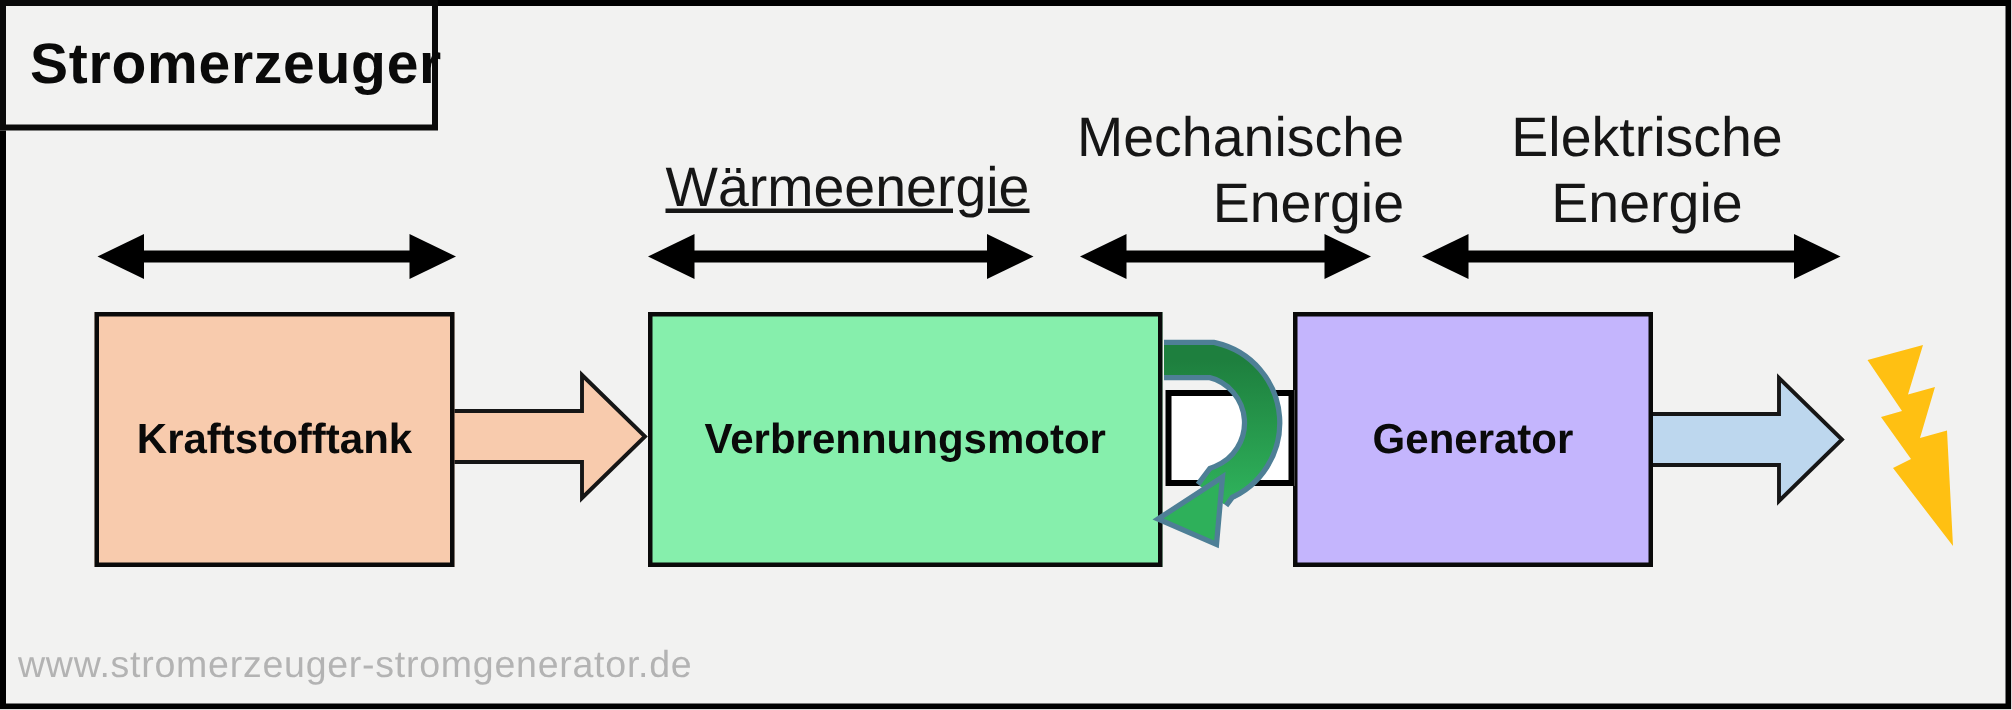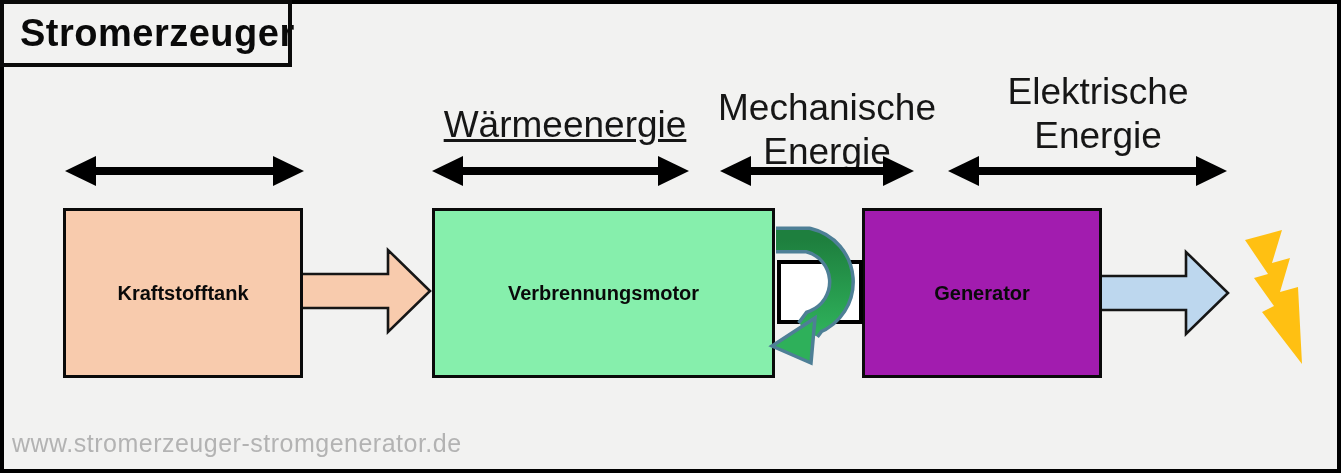--- a/index.html
+++ b/index.html
@@ -12,7 +12,7 @@
   }
   .frame{position:absolute;inset:0;border:4px solid #000;z-index:40;pointer-events:none;}
   .title-box{
-    position:absolute;left:0;top:0;width:292px;height:67px;
+    position:absolute;left:0;top:0;width:292px;height:87px;
     border:4px solid #0a0a0a;background:#F2F2F1;
     display:flex;align-items:center;box-sizing:border-box;
     padding-left:16px;z-index:45;

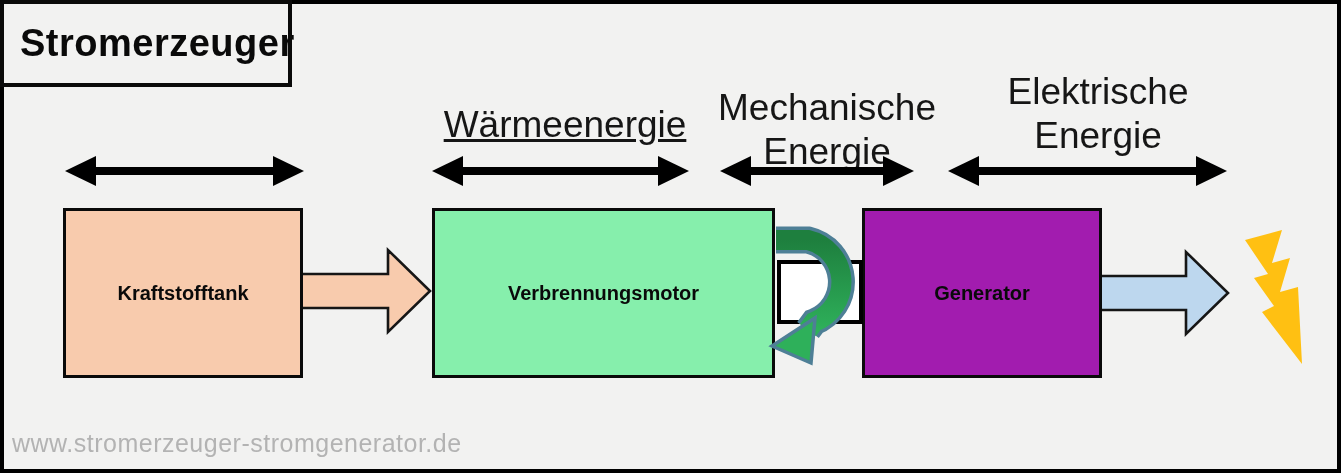--- a/index.html
+++ b/index.html
@@ -55,7 +55,7 @@
   <div class="title-box">Stromerzeuger</div>
 
   <div class="flow-label" style="left:565px;top:103px;text-decoration:underline;">Wärmeenergie</div>
-  <div class="flow-label" style="left:827px;top:86px;">Mechanische
+  <div class="flow-label" style="left:827px;top:70px;text-align:right;">Mechanische
 Energie</div>
   <div class="flow-label" style="left:1098px;top:70px;">Elektrische
 Energie</div>

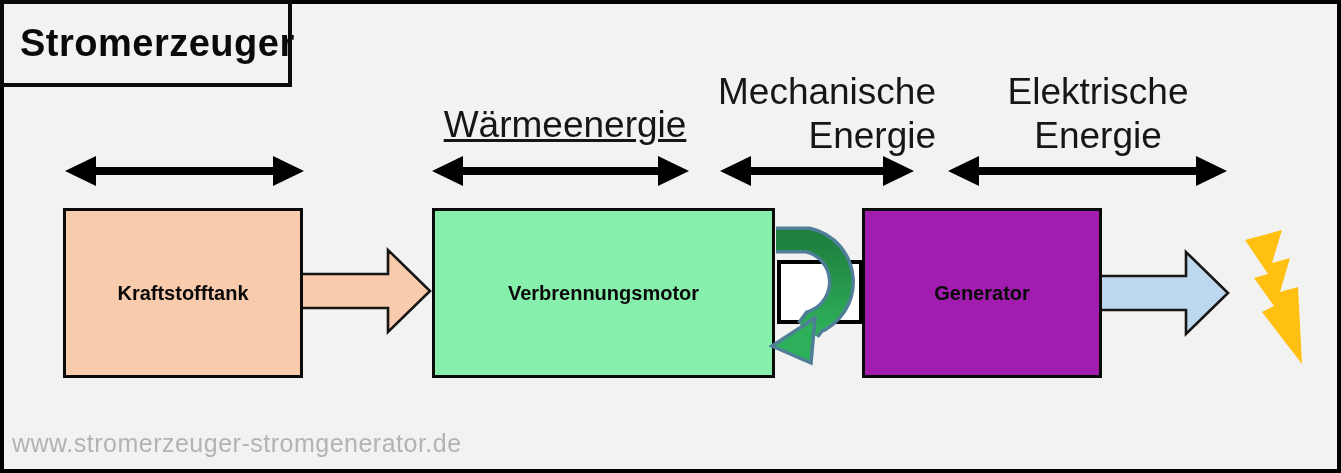--- a/index.html
+++ b/index.html
@@ -28,7 +28,7 @@
     position:absolute;top:208px;height:170px;
     border:3px solid #0a0a0a;box-sizing:border-box;
     display:flex;align-items:center;justify-content:center;
-    font-size:20px;font-weight:bold;color:#0a0a0a;z-index:2;
+    font-size:28px;font-weight:bold;color:#0a0a0a;z-index:2;
   }
   .node-kraftstofftank{left:63px;width:240px;background:#F8CBAD;}
   .node-verbrennungsmotor{left:432px;width:343px;background:#86efac;}

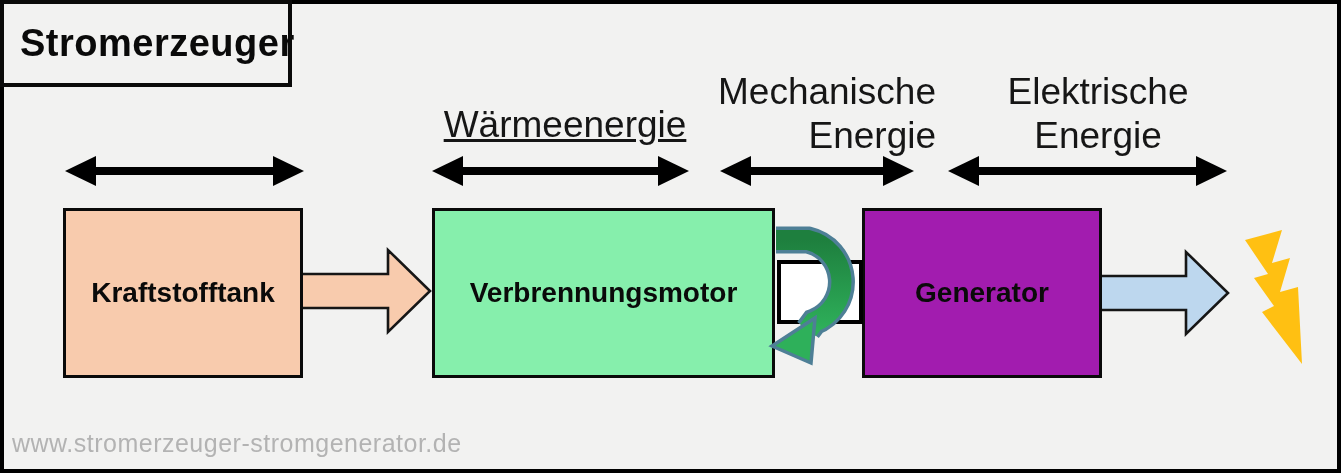--- a/index.html
+++ b/index.html
@@ -32,7 +32,7 @@
   }
   .node-kraftstofftank{left:63px;width:240px;background:#F8CBAD;}
   .node-verbrennungsmotor{left:432px;width:343px;background:#86efac;}
-  .node-generator{left:862px;width:240px;background:#a21caf;}
+  .node-generator{left:862px;width:240px;background:#c4b5fd;}
   .block-arrow{position:absolute;z-index:1;}
   .shaft-box{
     position:absolute;left:777px;top:260px;width:86px;height:64px;

